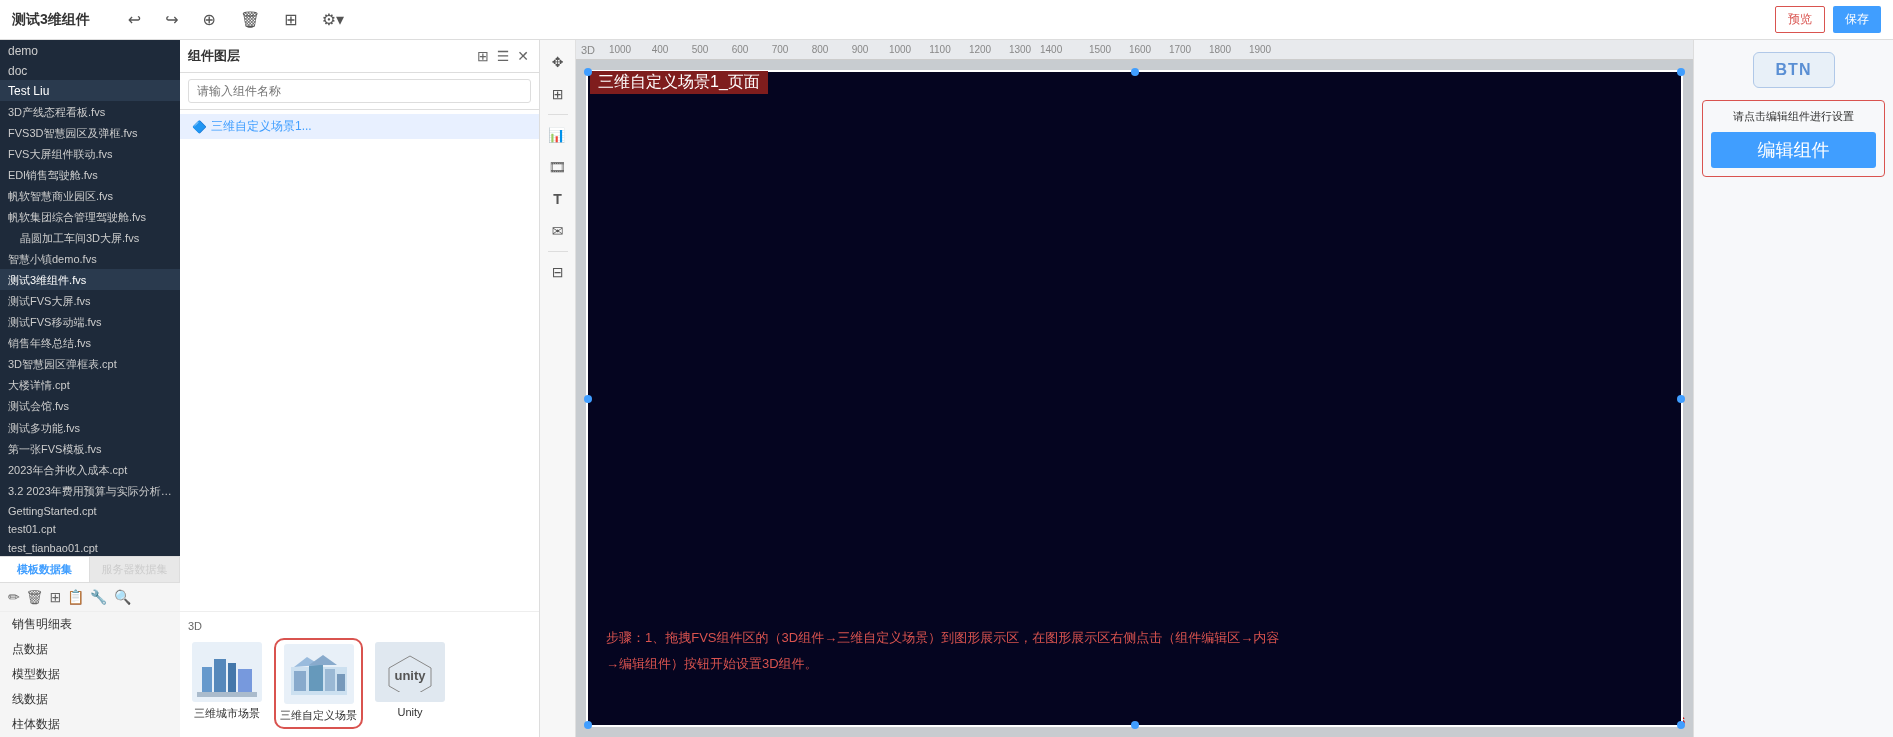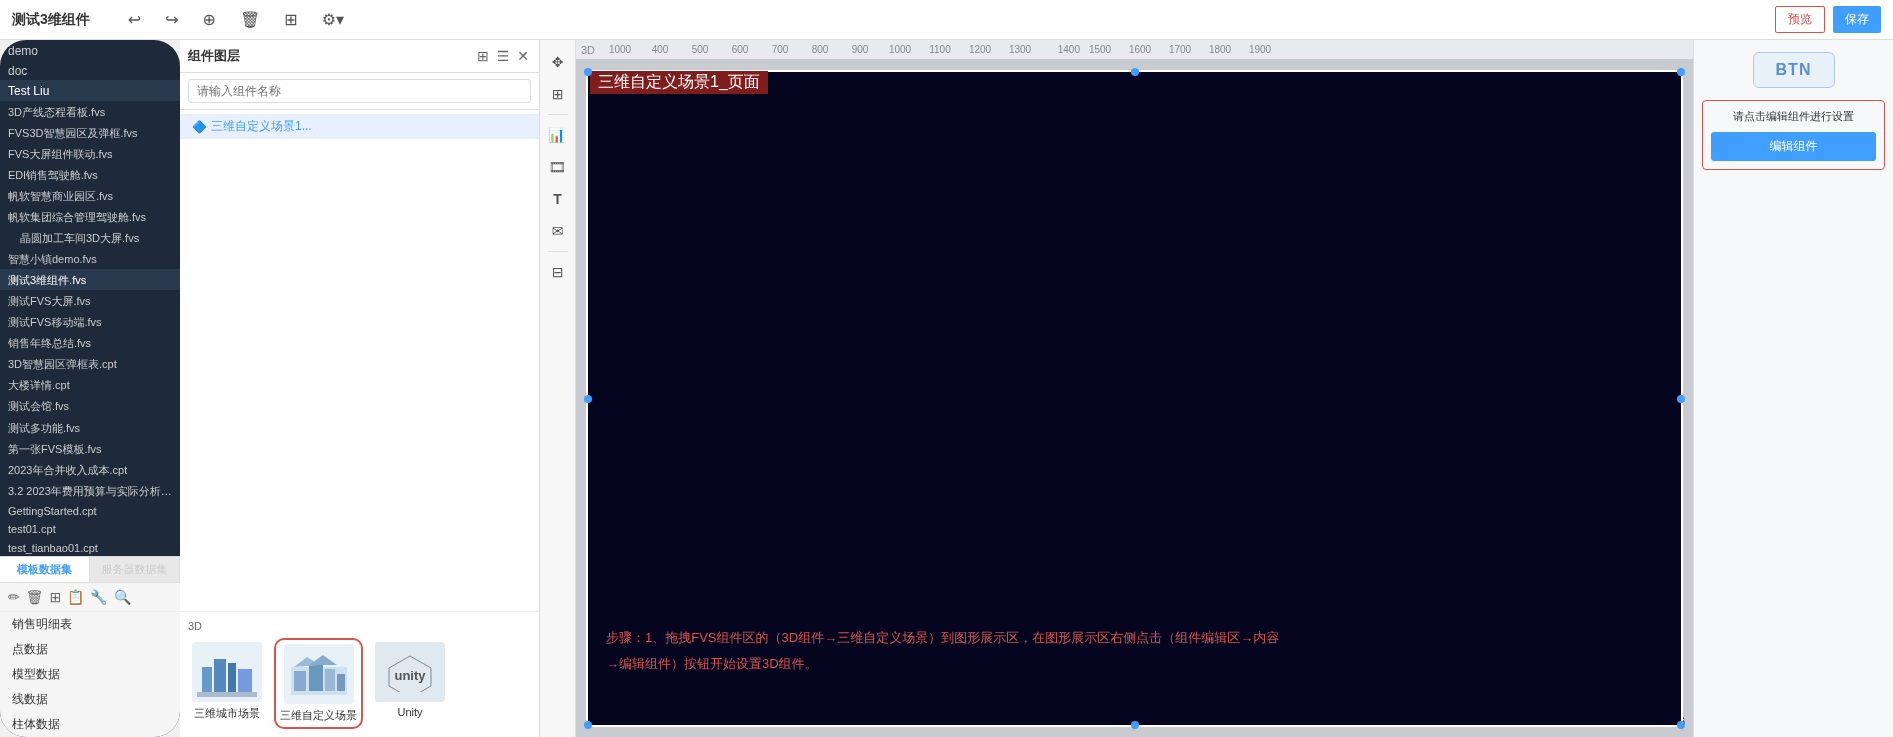--- a/index.html
+++ b/index.html
@@ -20,7 +20,7 @@
     .main-layout { display: flex; height: calc(737px - 40px); }
 
     
-    .left-sidebar { width: 180px; background: #1e2a3a; color: #ccc; font-size: 12px; display: flex; flex-direction: column; overflow-y: auto; flex-shrink: 0; border-radius: 26px; }
+    .left-sidebar { width: 180px; background: #1e2a3a; color: #ccc; font-size: 12px; display: flex; flex-direction: column; overflow-y: auto; flex-shrink: 0; }
     .left-sidebar-item { padding: 4px 8px; cursor: pointer; white-space: nowrap; overflow: hidden; text-overflow: ellipsis; }
     .left-sidebar-item.active { background: #2a3a4e; color: #fff; }
 

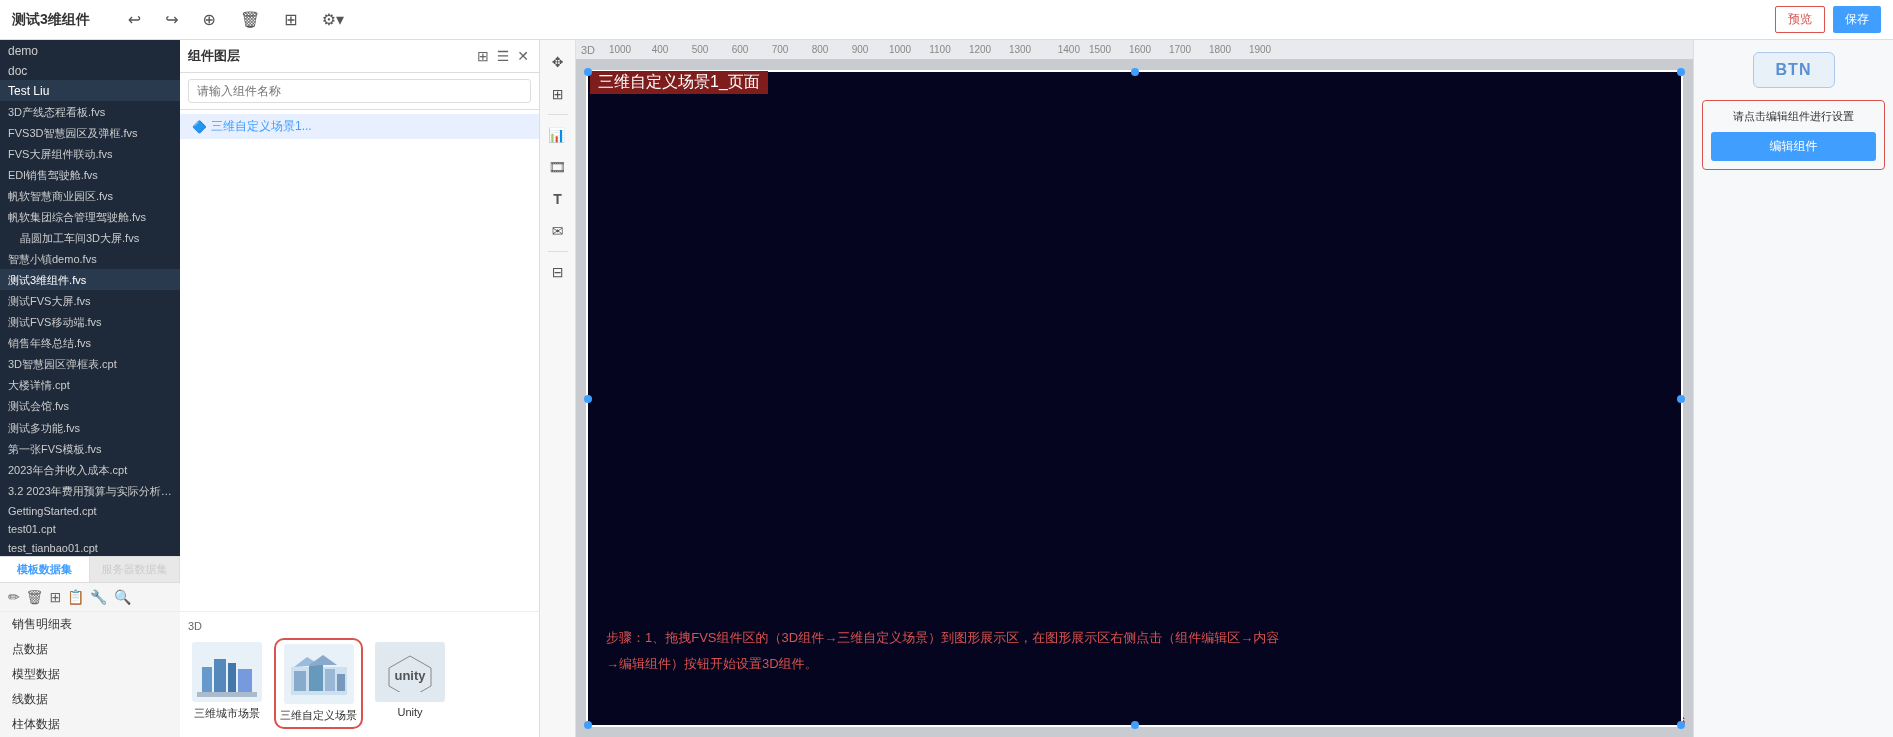--- a/index.html
+++ b/index.html
@@ -239,7 +239,7 @@
         <span style="font-size:10px;color:#888;min-width:40px;text-align:center;">1100</span>
         <span style="font-size:10px;color:#888;min-width:40px;text-align:center;">1200</span>
         <span style="font-size:10px;color:#888;min-width:40px;text-align:center;">1300</span>
-        <span style="font-size:10px;color:#888;min-width:40px;text-align:right;">1400</span>
+        <span style="font-size:10px;color:#888;min-width:40px;text-align:left;">1400</span>
         <span style="font-size:10px;color:#888;min-width:40px;text-align:center;">1500</span>
         <span style="font-size:10px;color:#888;min-width:40px;text-align:center;">1600</span>
         <span style="font-size:10px;color:#888;min-width:40px;text-align:center;">1700</span>

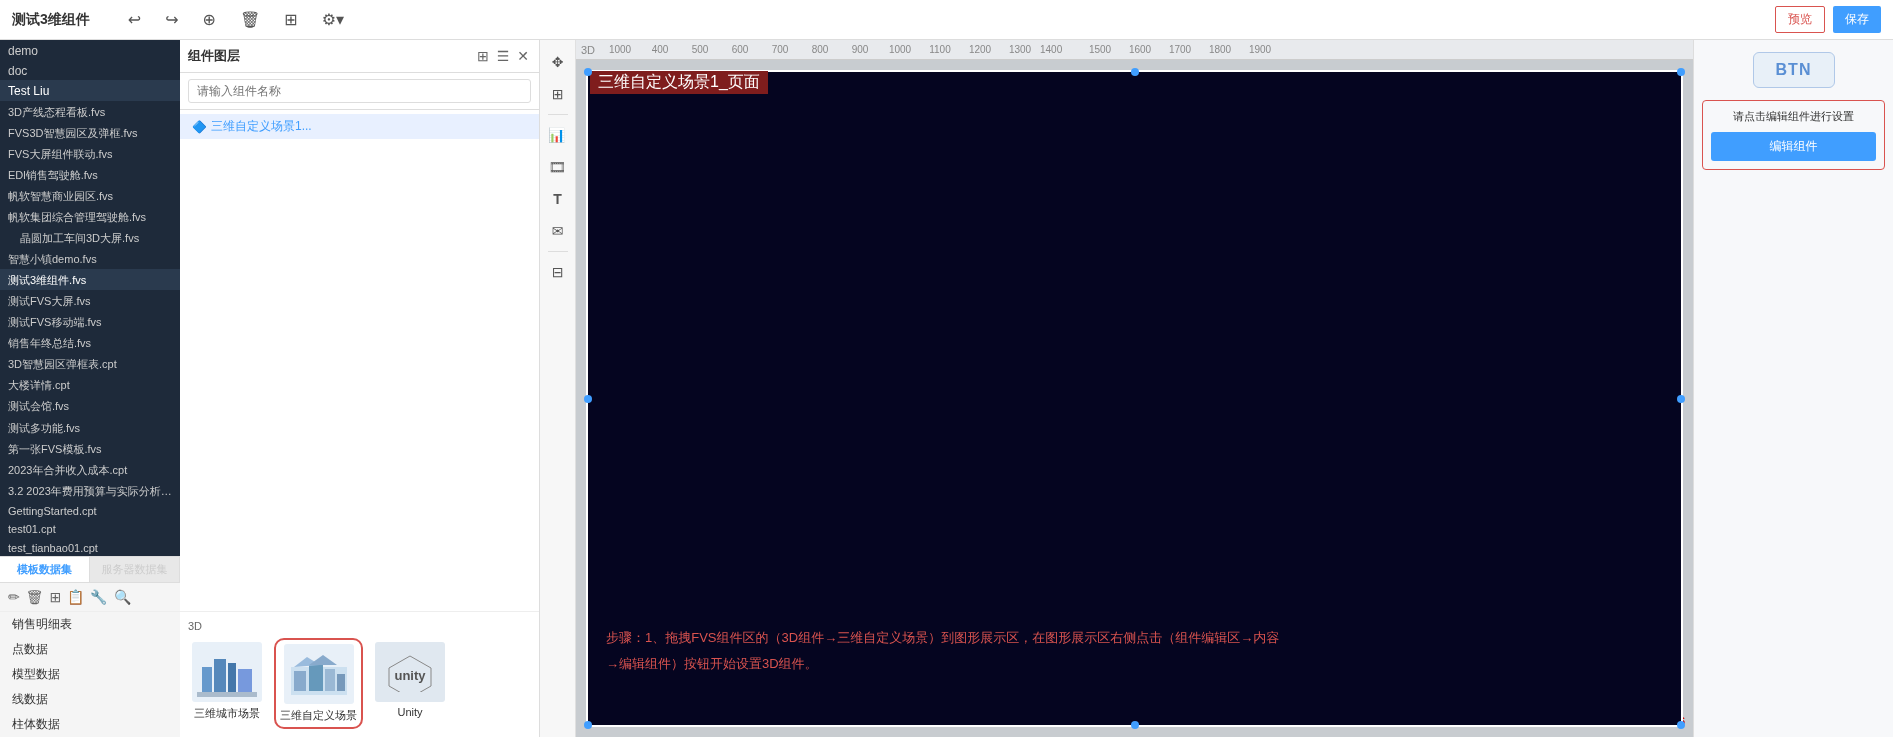--- a/index.html
+++ b/index.html
@@ -72,7 +72,7 @@
     .right-btn-preview { background: #e8f0f8; border: 1px solid #b0c8e8; padding: 8px 12px; border-radius: 6px; font-size: 11px; color: #5580aa; cursor: pointer; width: 82px; text-align: center; }
     .edit-prompt-box { border: 1px solid #d9534f; border-radius: 4px; padding: 8px; width: 100%; text-align: center; }
     .edit-prompt-text { font-size: 11px; color: #333; margin-bottom: 8px; }
-    .btn-edit-component { background: #409eff; color: #fff; border: none; padding: 6px 16px; border-radius: 3px; cursor: pointer; font-size: 12px; width: 100%; }
+    .btn-edit-component { background: #409eff; color: #fff; border: none; padding: 6px 16px; border-radius: 3px; cursor: pointer; font-size: 18px; width: 100%; }
 
     
     .watermark { position: absolute; bottom: 8px; right: 8px; font-size: 11px; color: #c00; font-weight: bold; }

